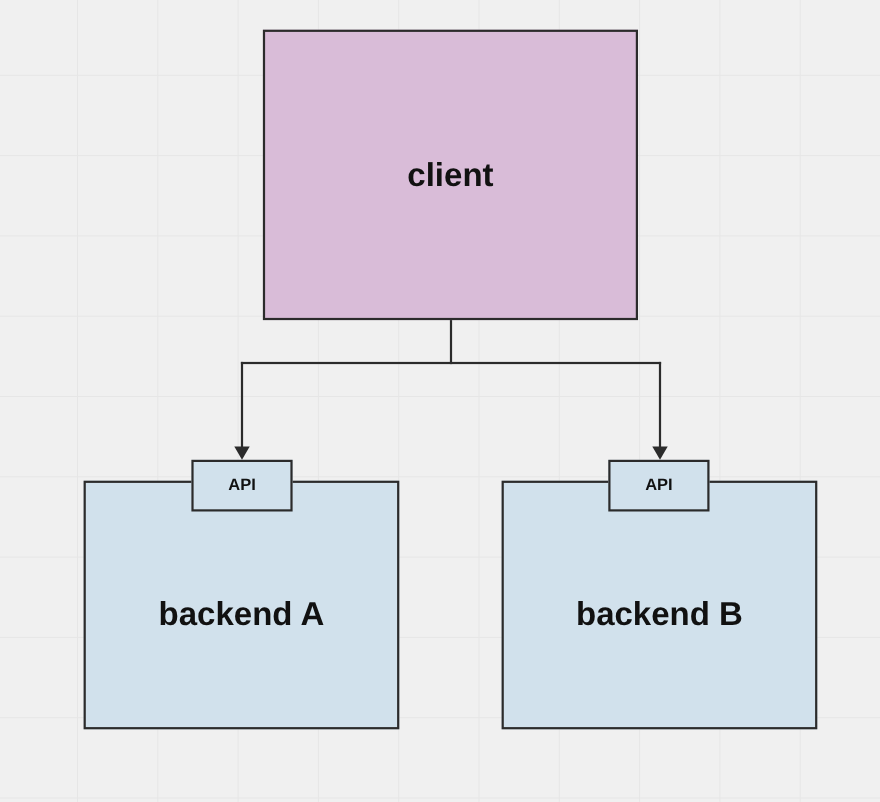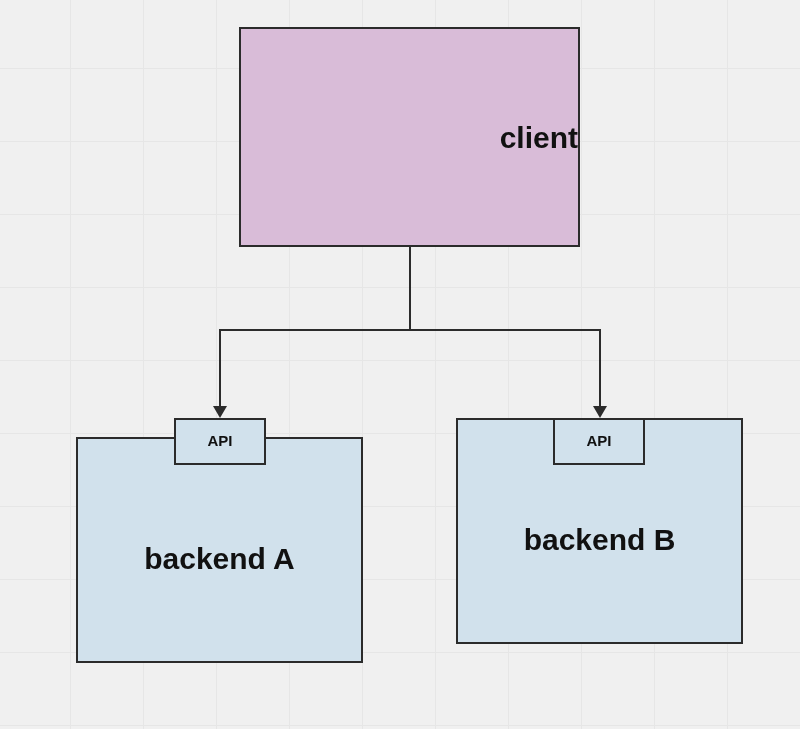--- a/index.html
+++ b/index.html
@@ -45,10 +45,9 @@
     left: 239px;
     top: 27px;
     width: 341px;
-    height: 220px;
+    height: 264px;
     background-color: #d9bcd8;
     z-index: 3;
-    justify-content: flex-end;
   }
   #node-client .node-label {
     font-size: 30px;

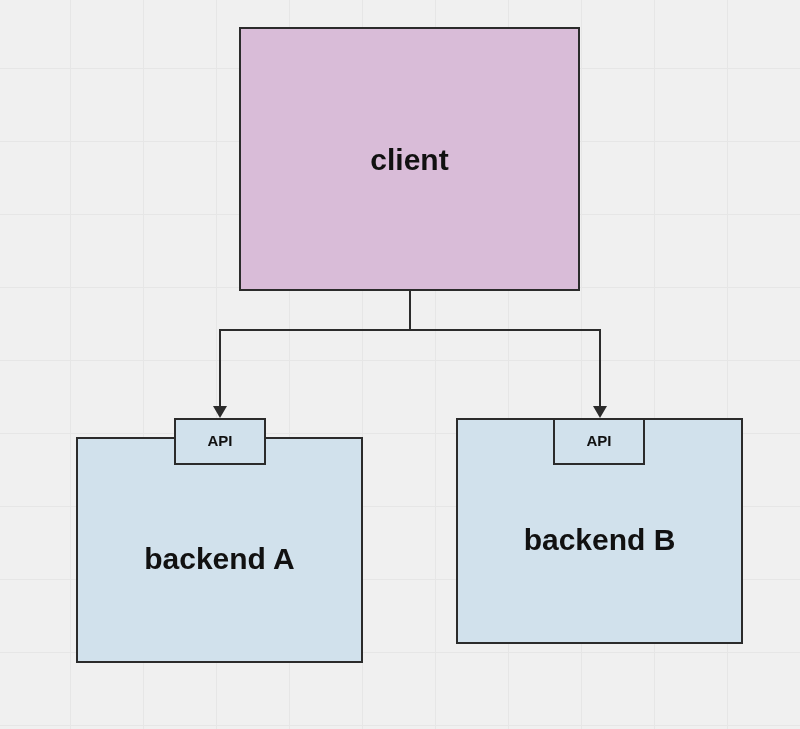--- a/index.html
+++ b/index.html
@@ -67,7 +67,7 @@
   }
   #node-backend-b {
     left: 456px;
-    top: 418px;
+    top: 437px;
     width: 287px;
     height: 226px;
   }

